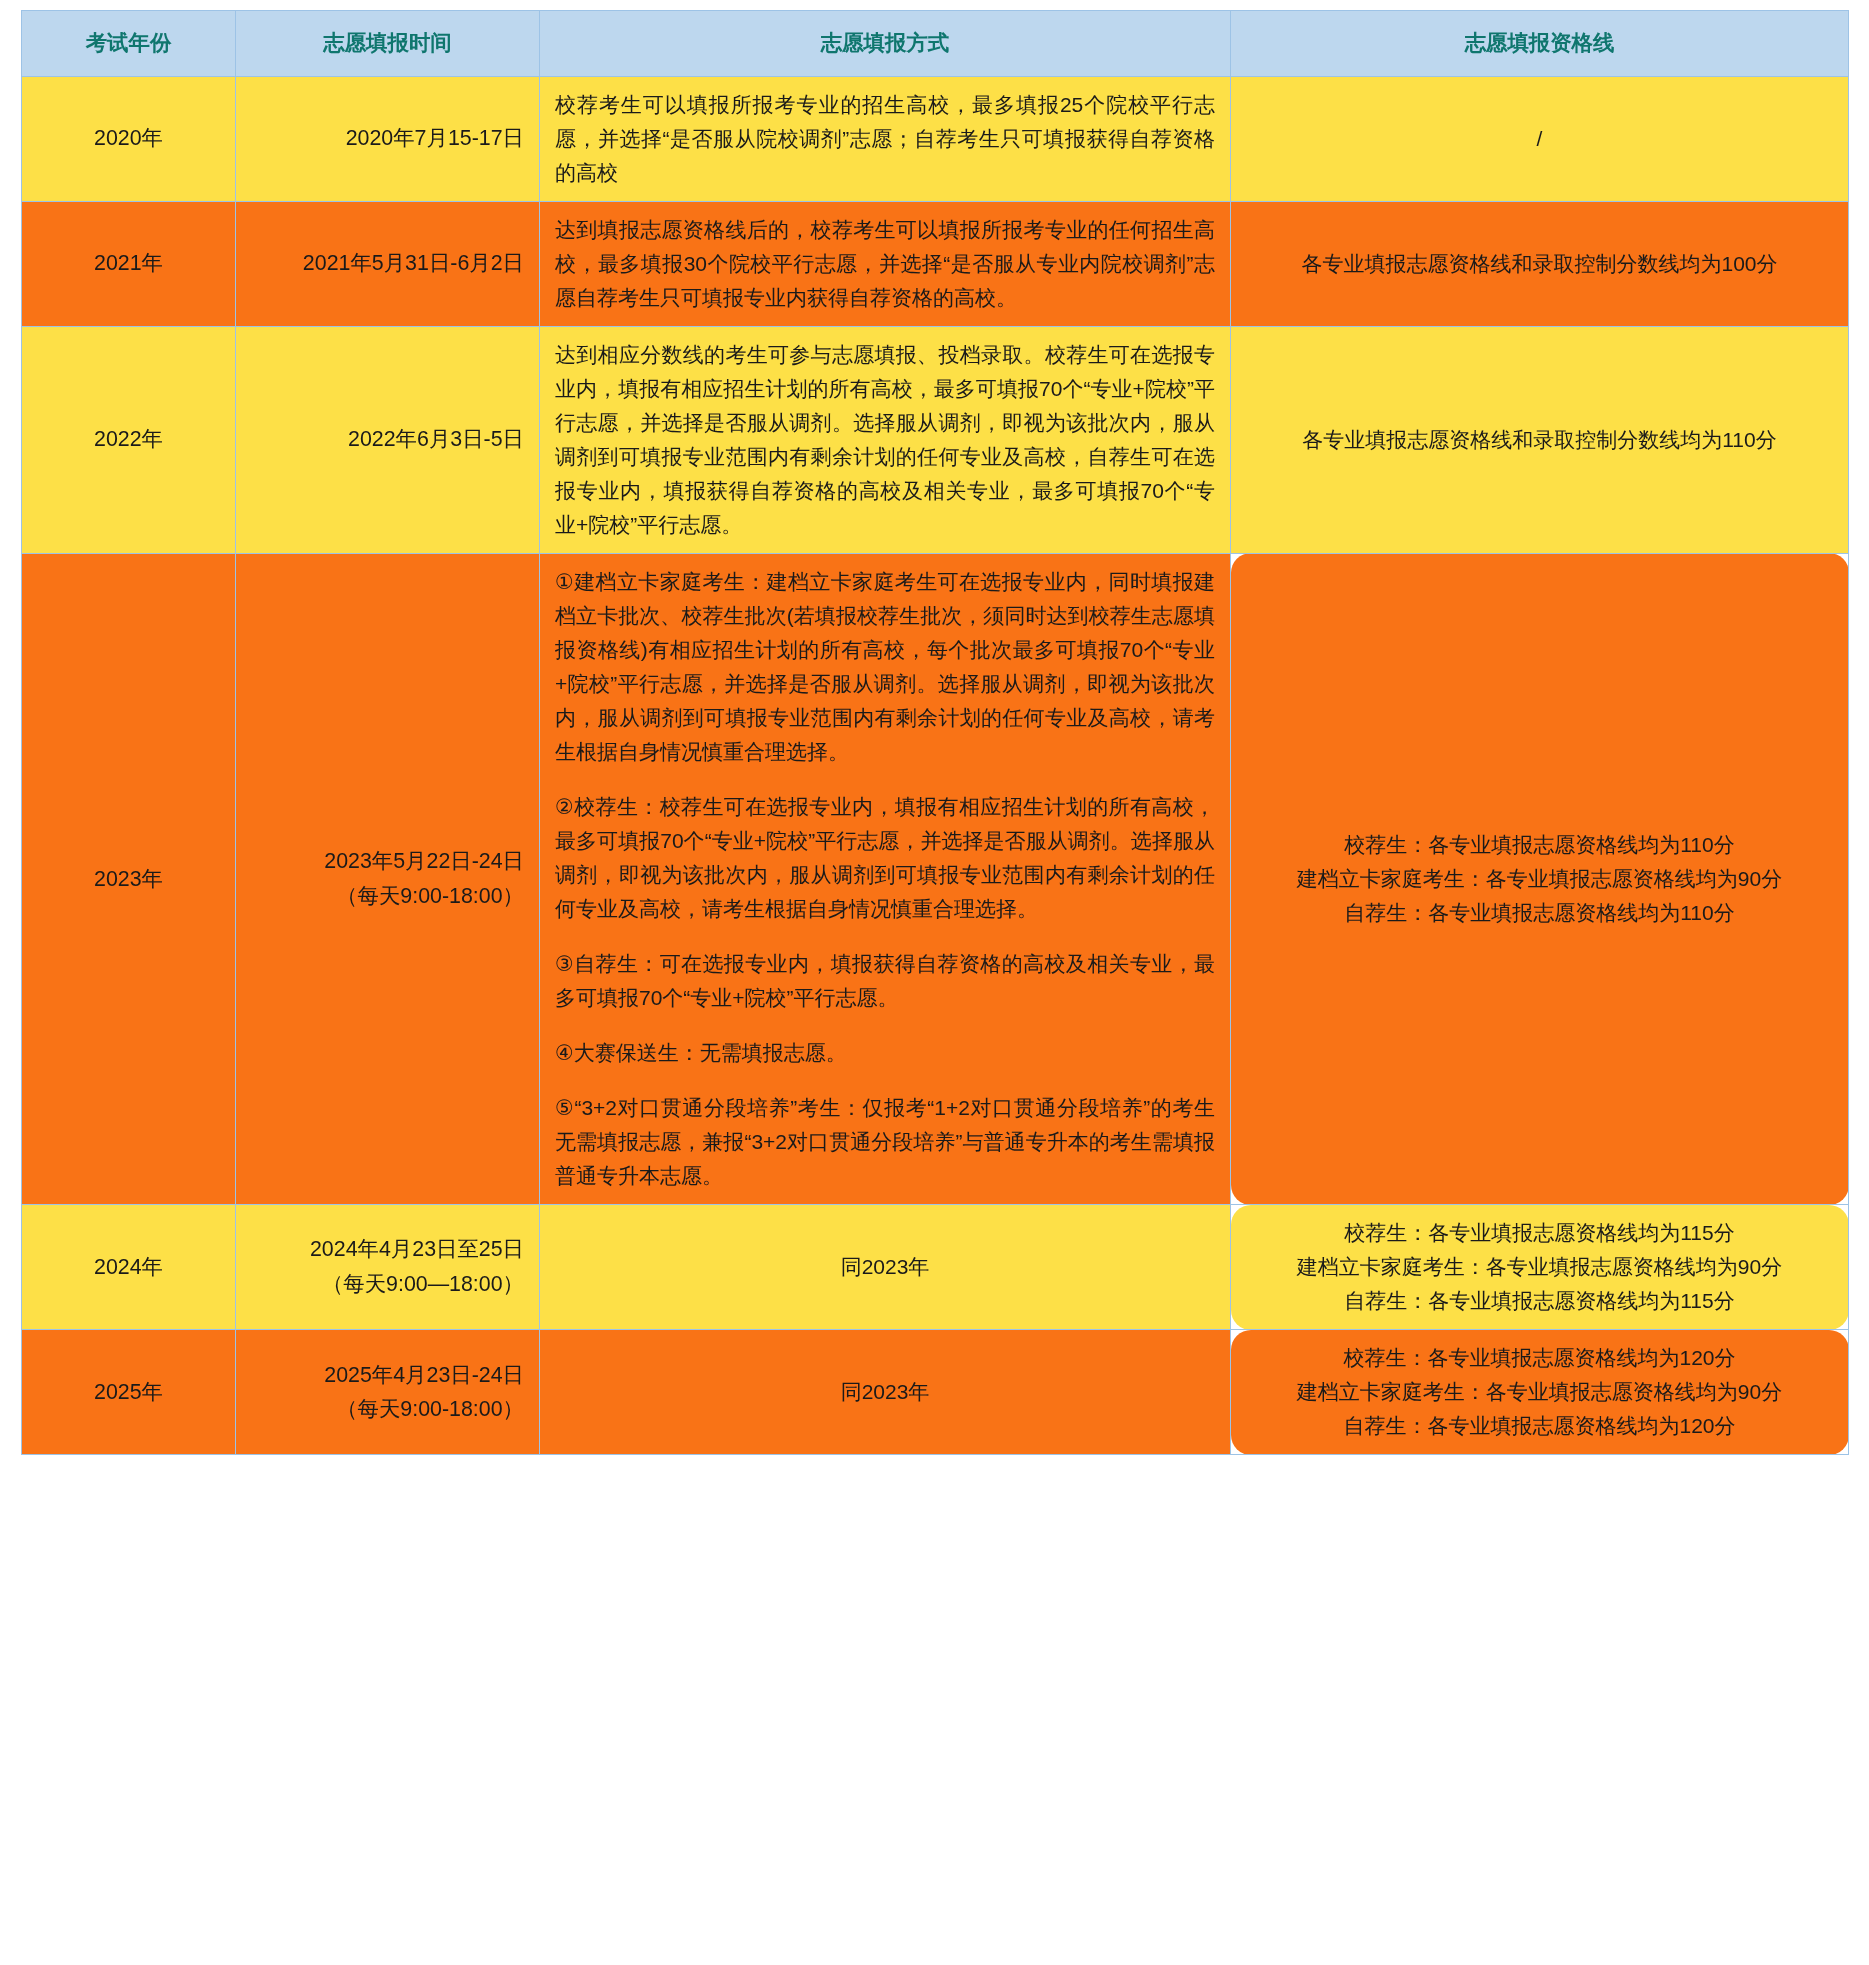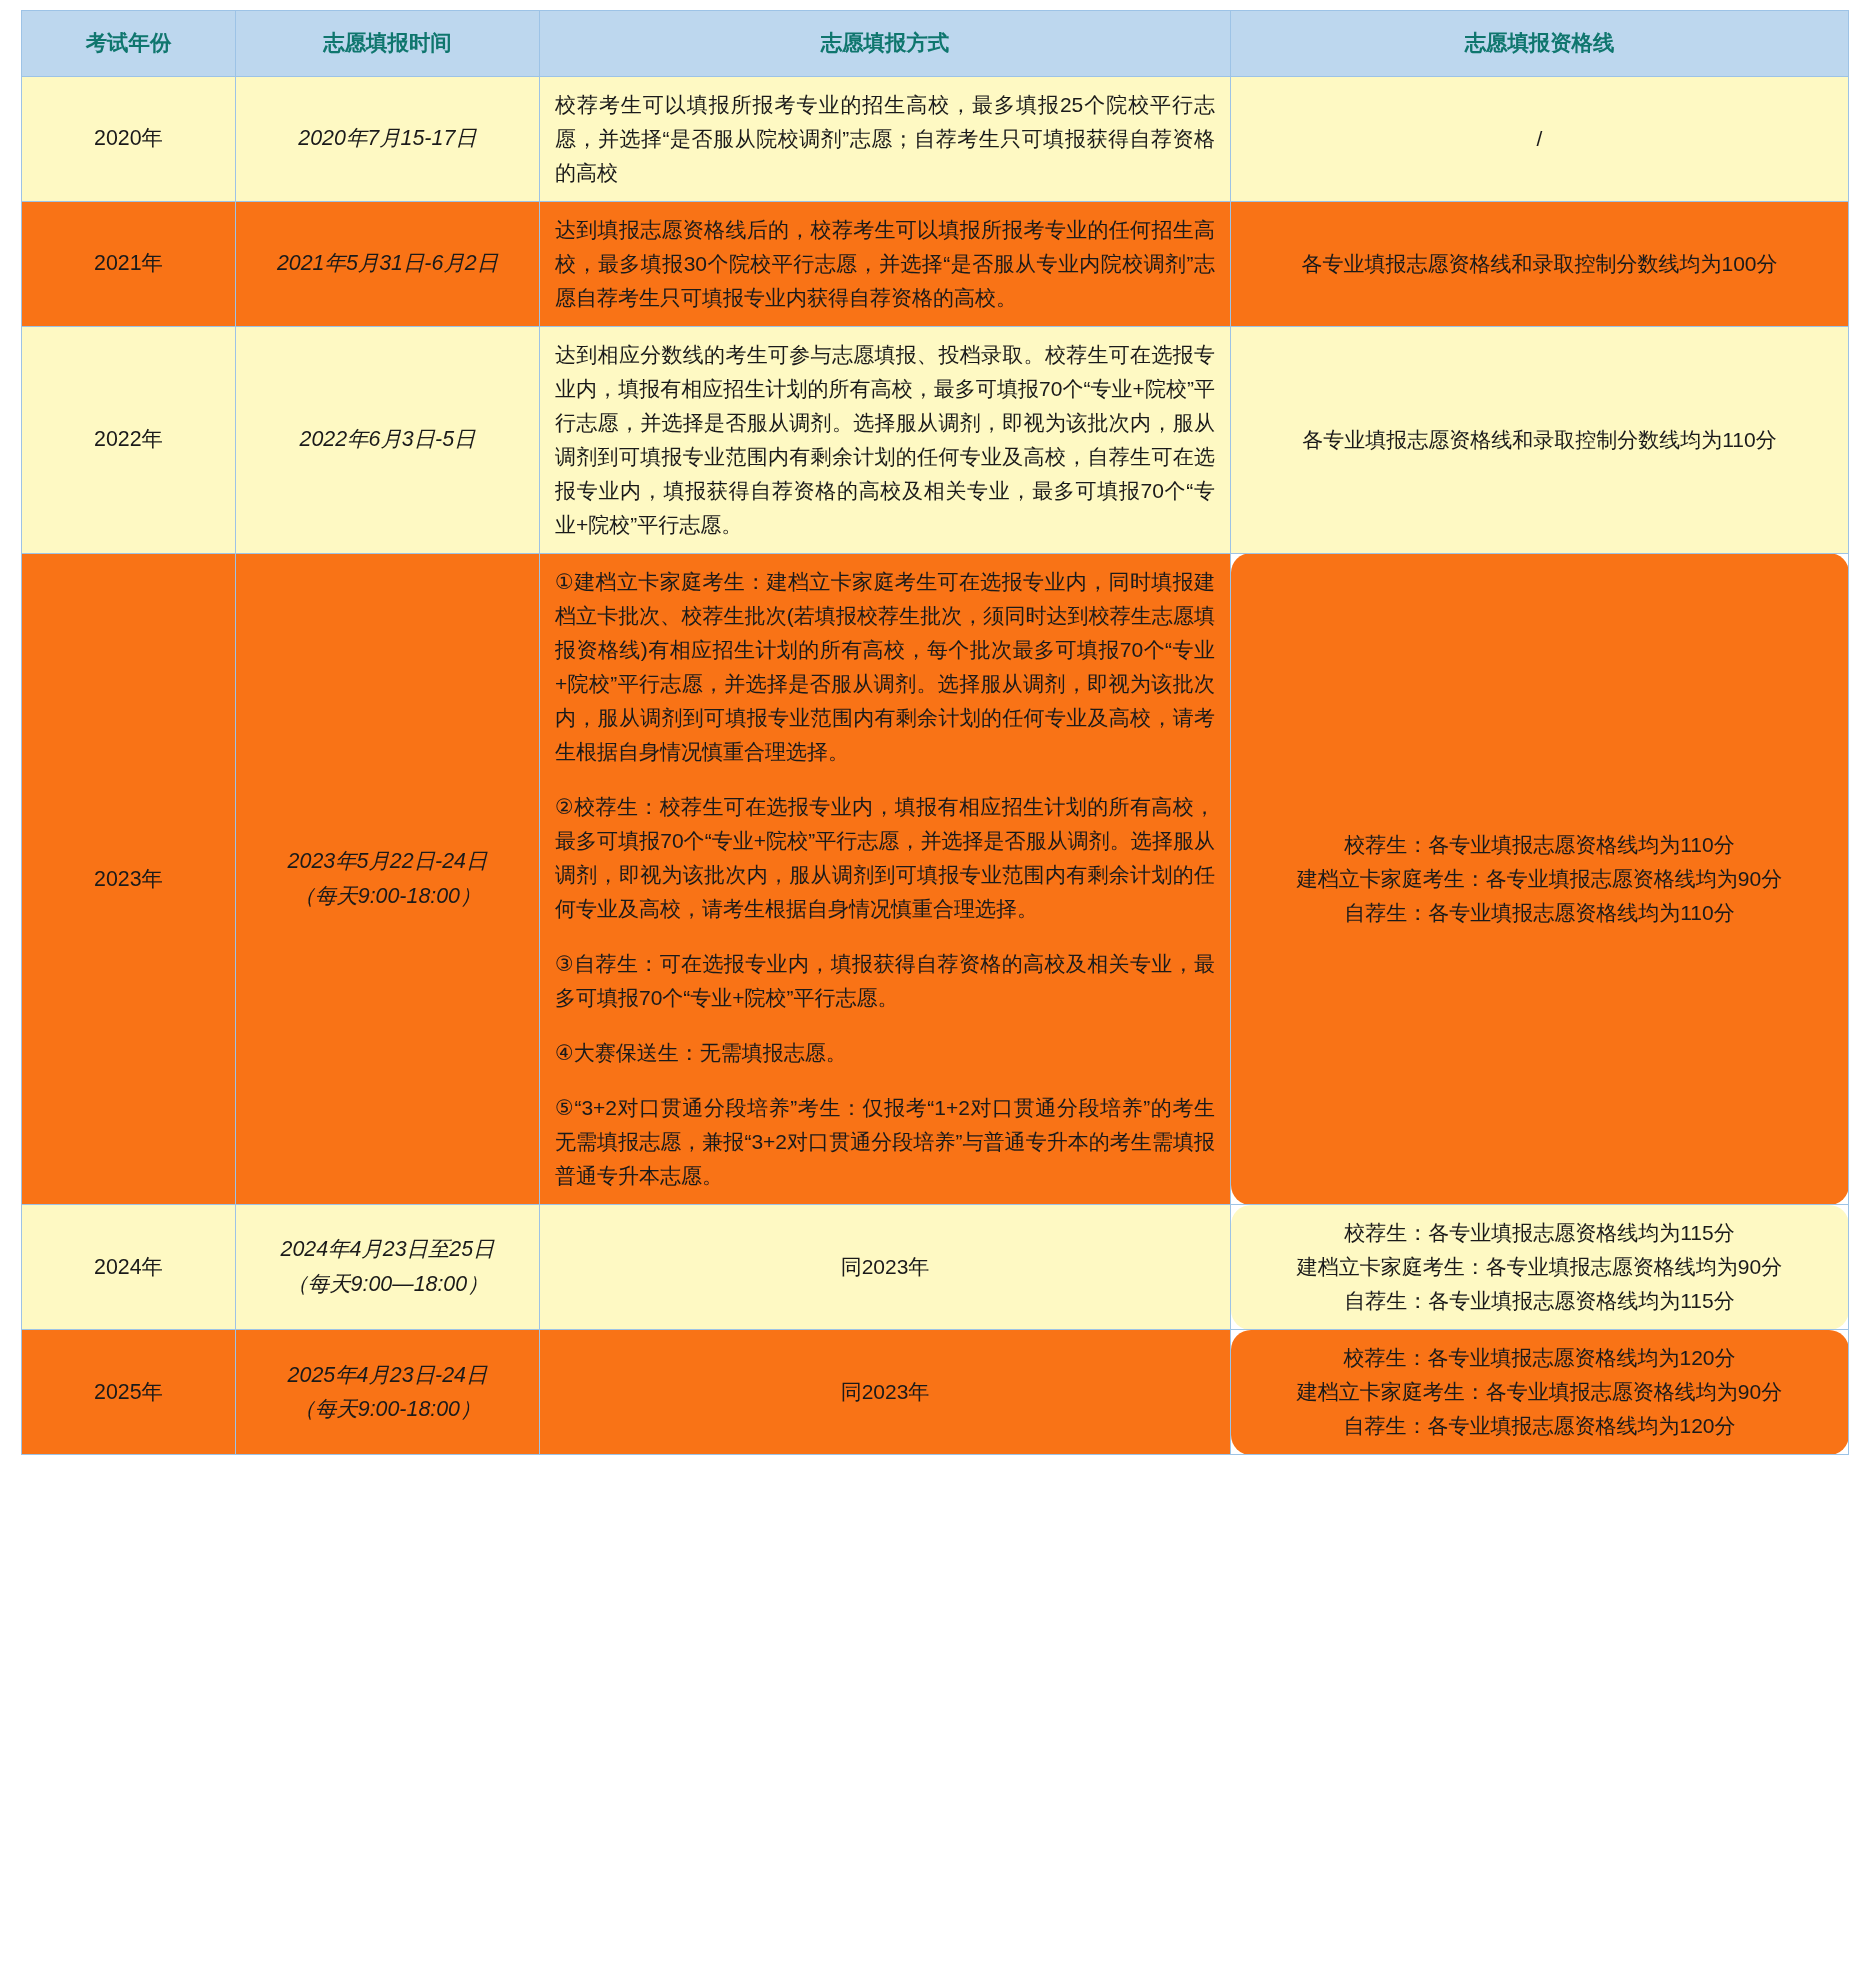--- a/index.html
+++ b/index.html
@@ -47,7 +47,7 @@
     background: #f97316;
   }
   tbody tr.plain > td {
-    background: #fef9c3;
+    background: #fde047;
   }
   td.year {
     text-align: center;

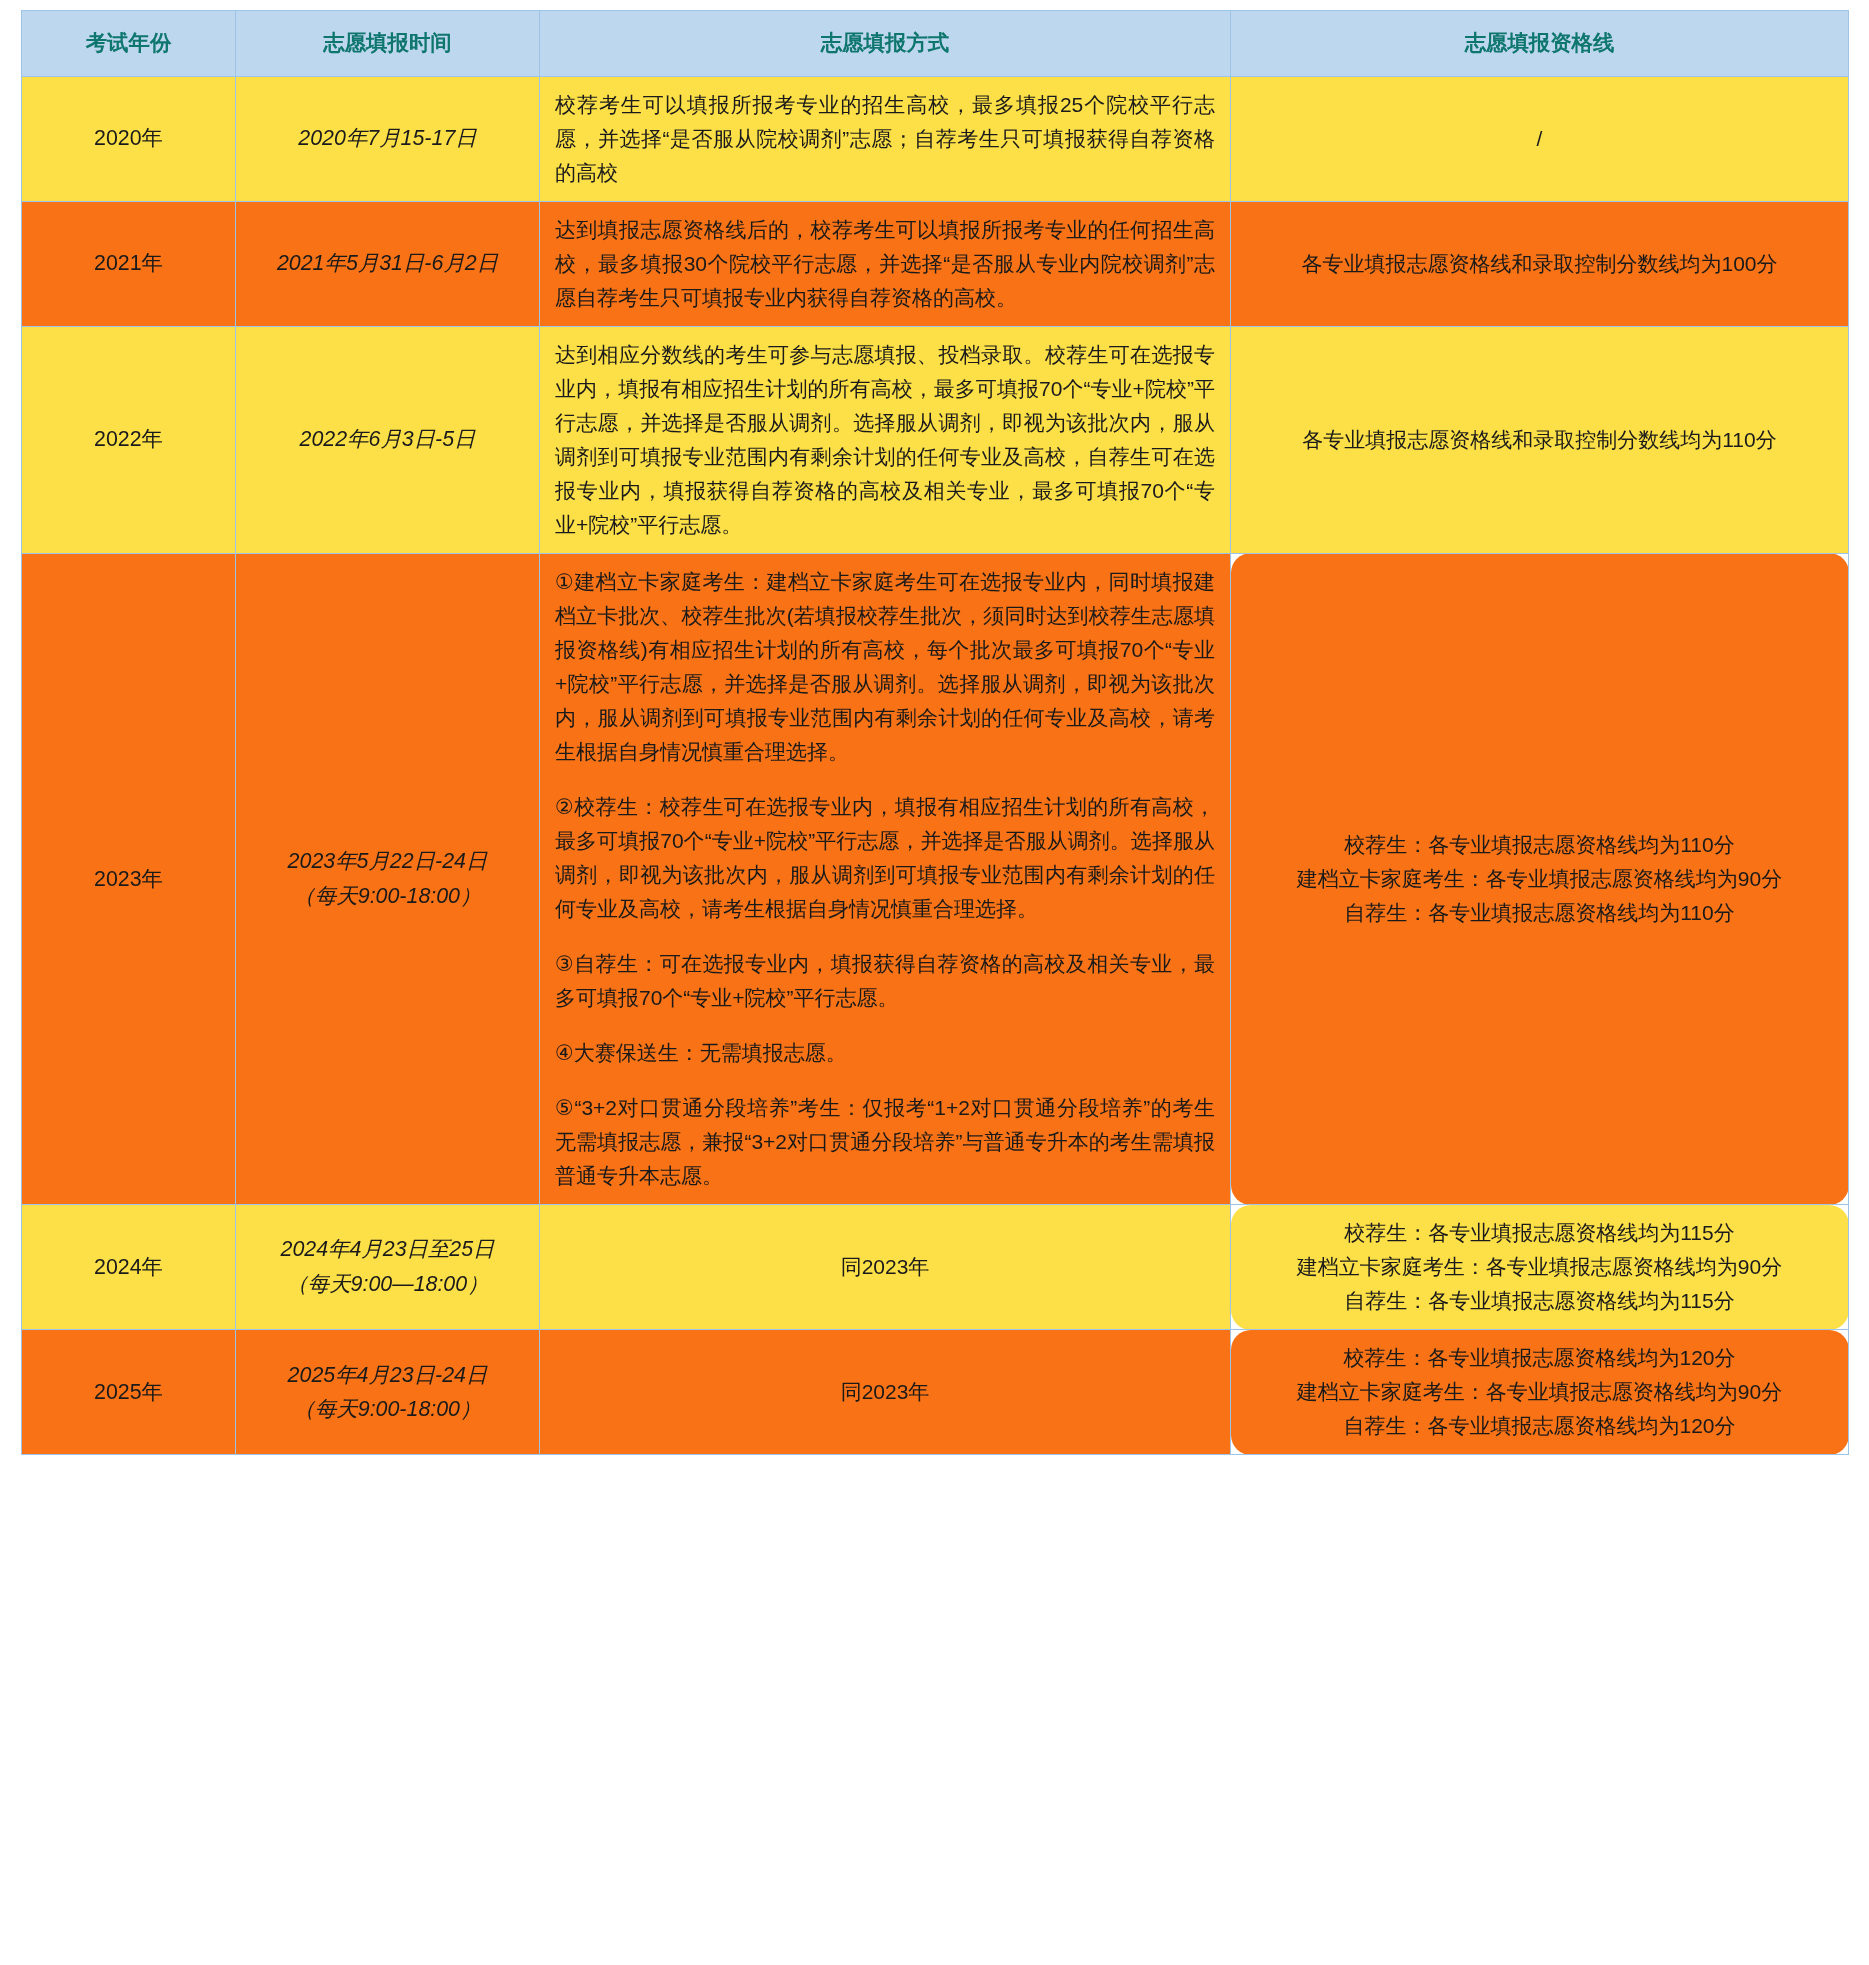--- a/index.html
+++ b/index.html
@@ -55,9 +55,8 @@
     white-space: nowrap;
   }
   td.time {
-    text-align: center;
+    text-align: right;
     font-size: 21.4px;
-    font-style: italic;
   }
   td.method {
     text-align: justify;

